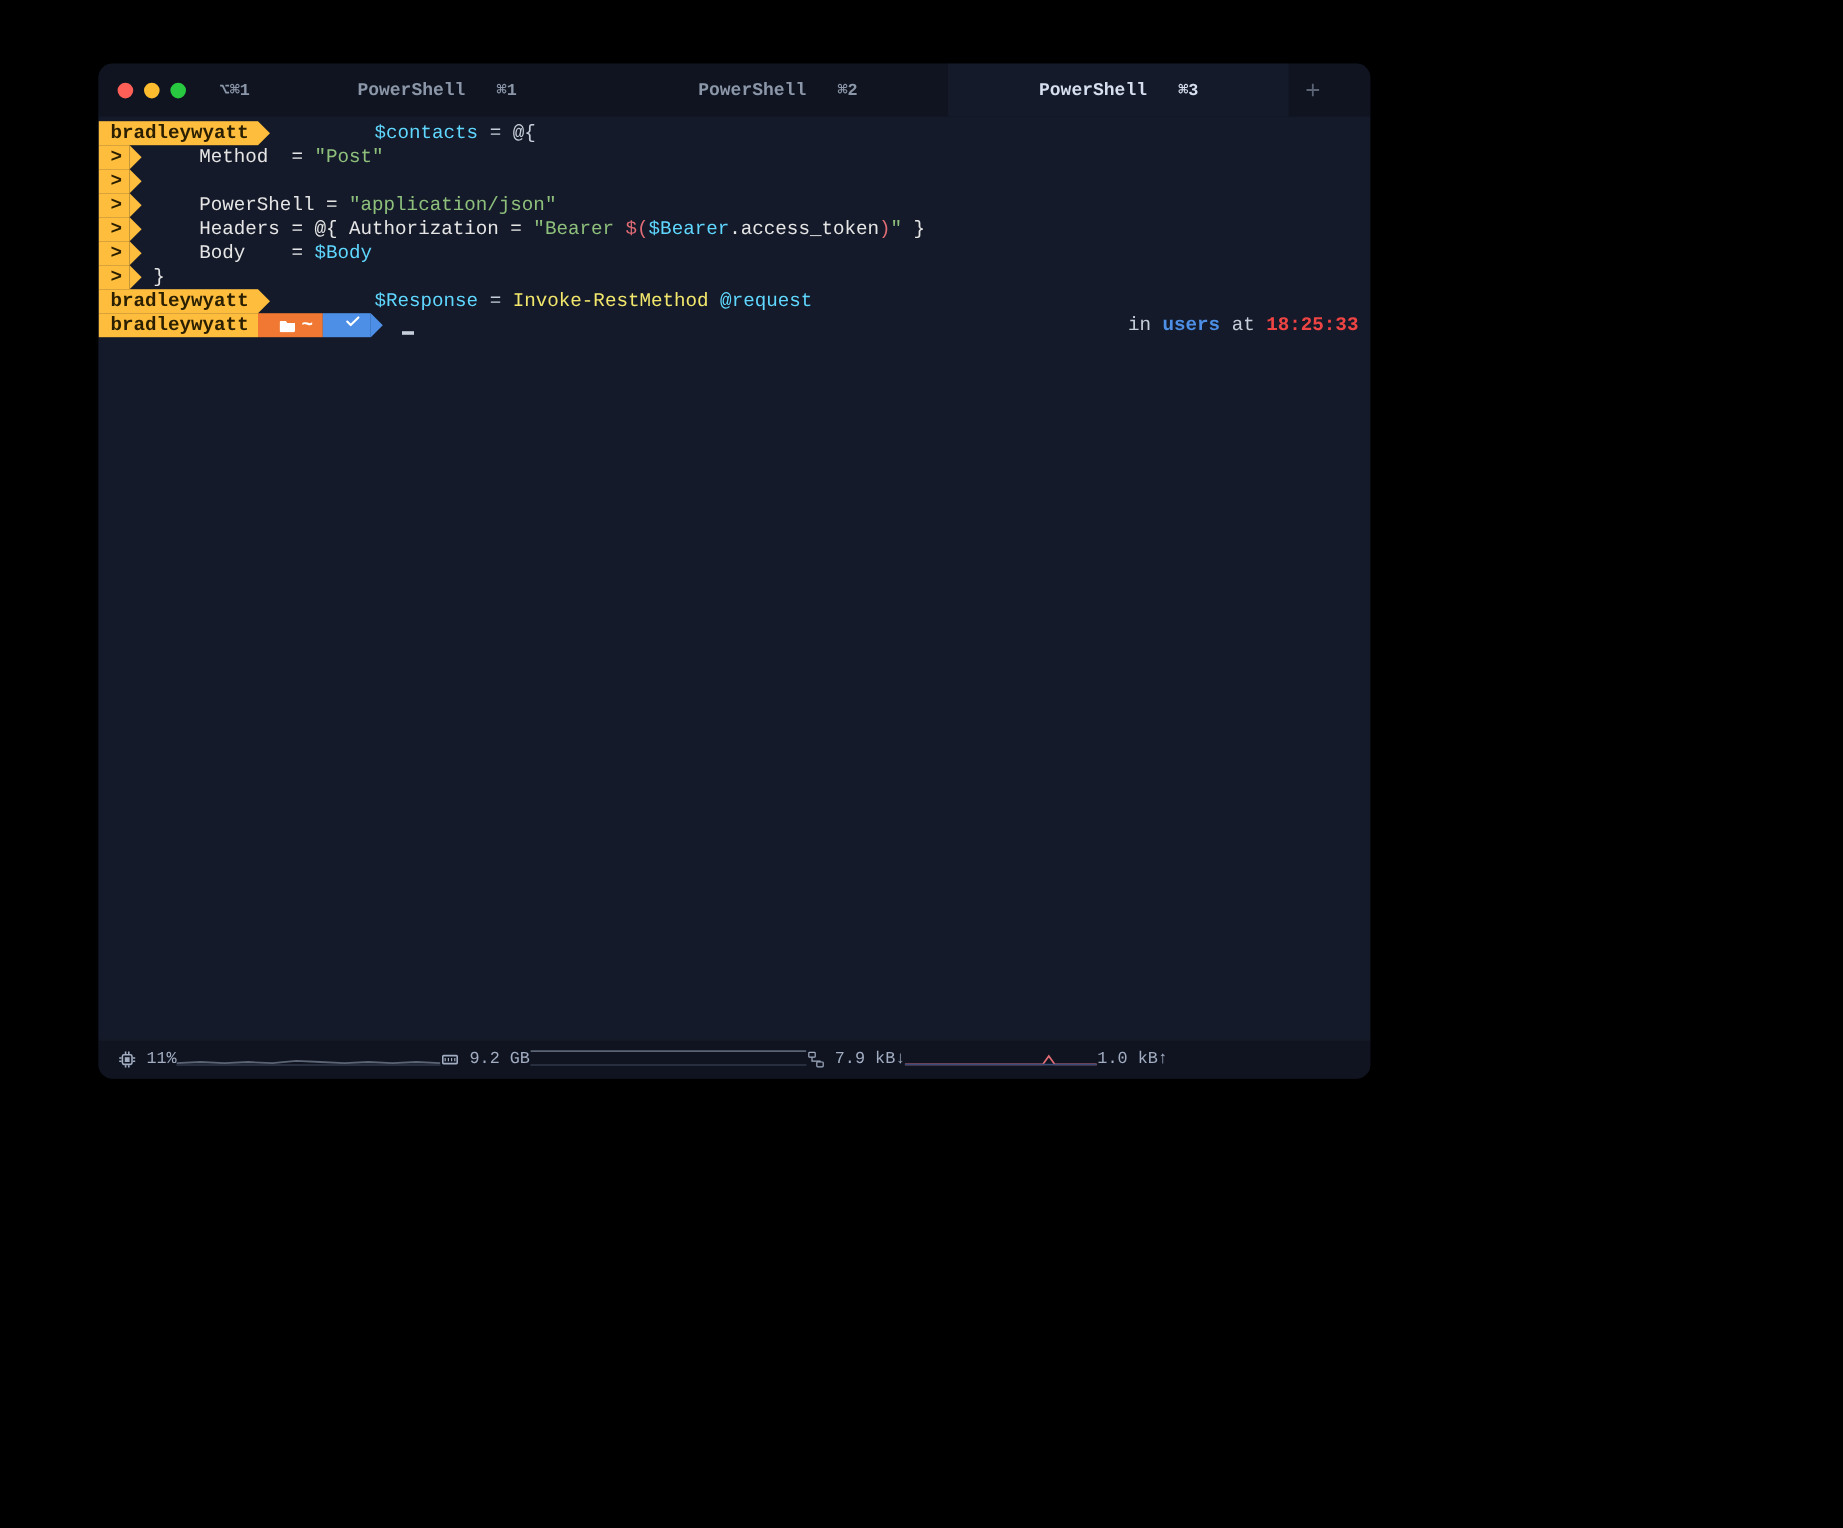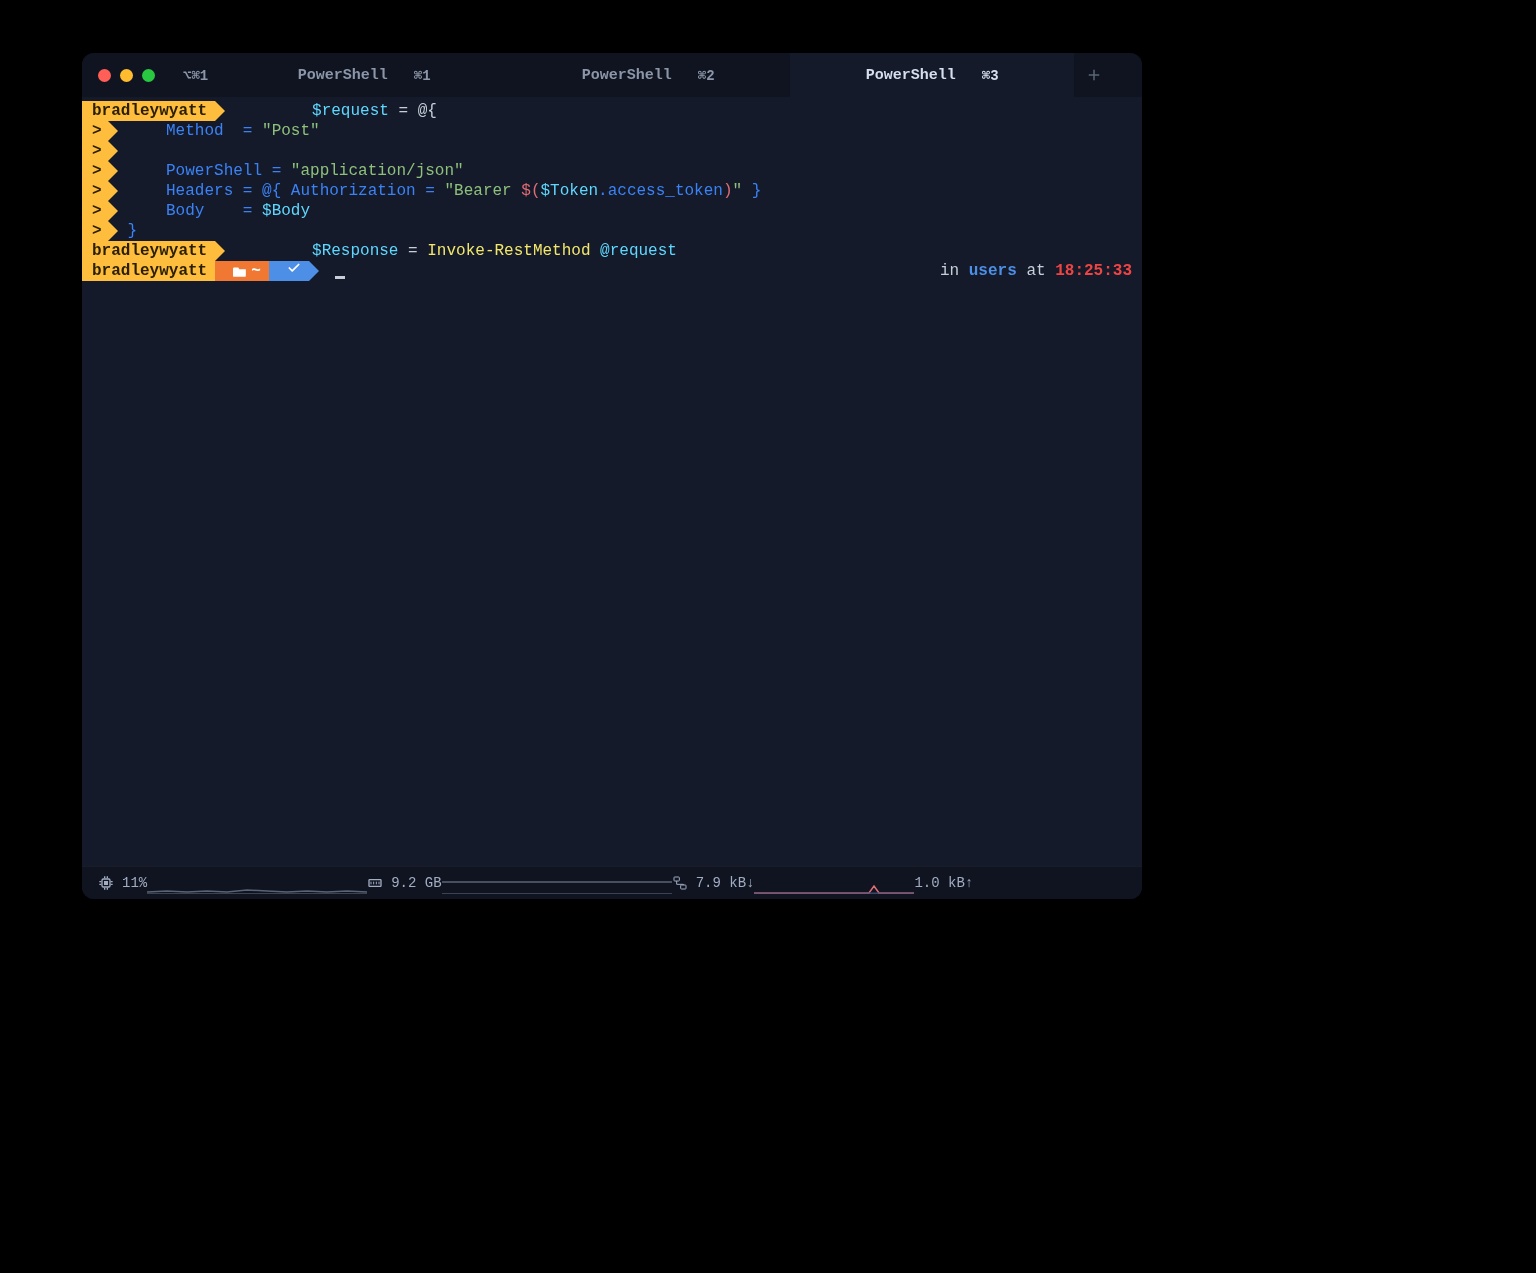--- a/index.html
+++ b/index.html
@@ -246,7 +246,7 @@
           <span>bradleywyatt</span>
         </span>
       <span class="code">
-        <span class="c-var">$request</span><span class="c-op"> = @{</span>
+        <span class="c-var">$contacts</span><span class="c-op"> = @{</span>
       </span>
     </div>
 

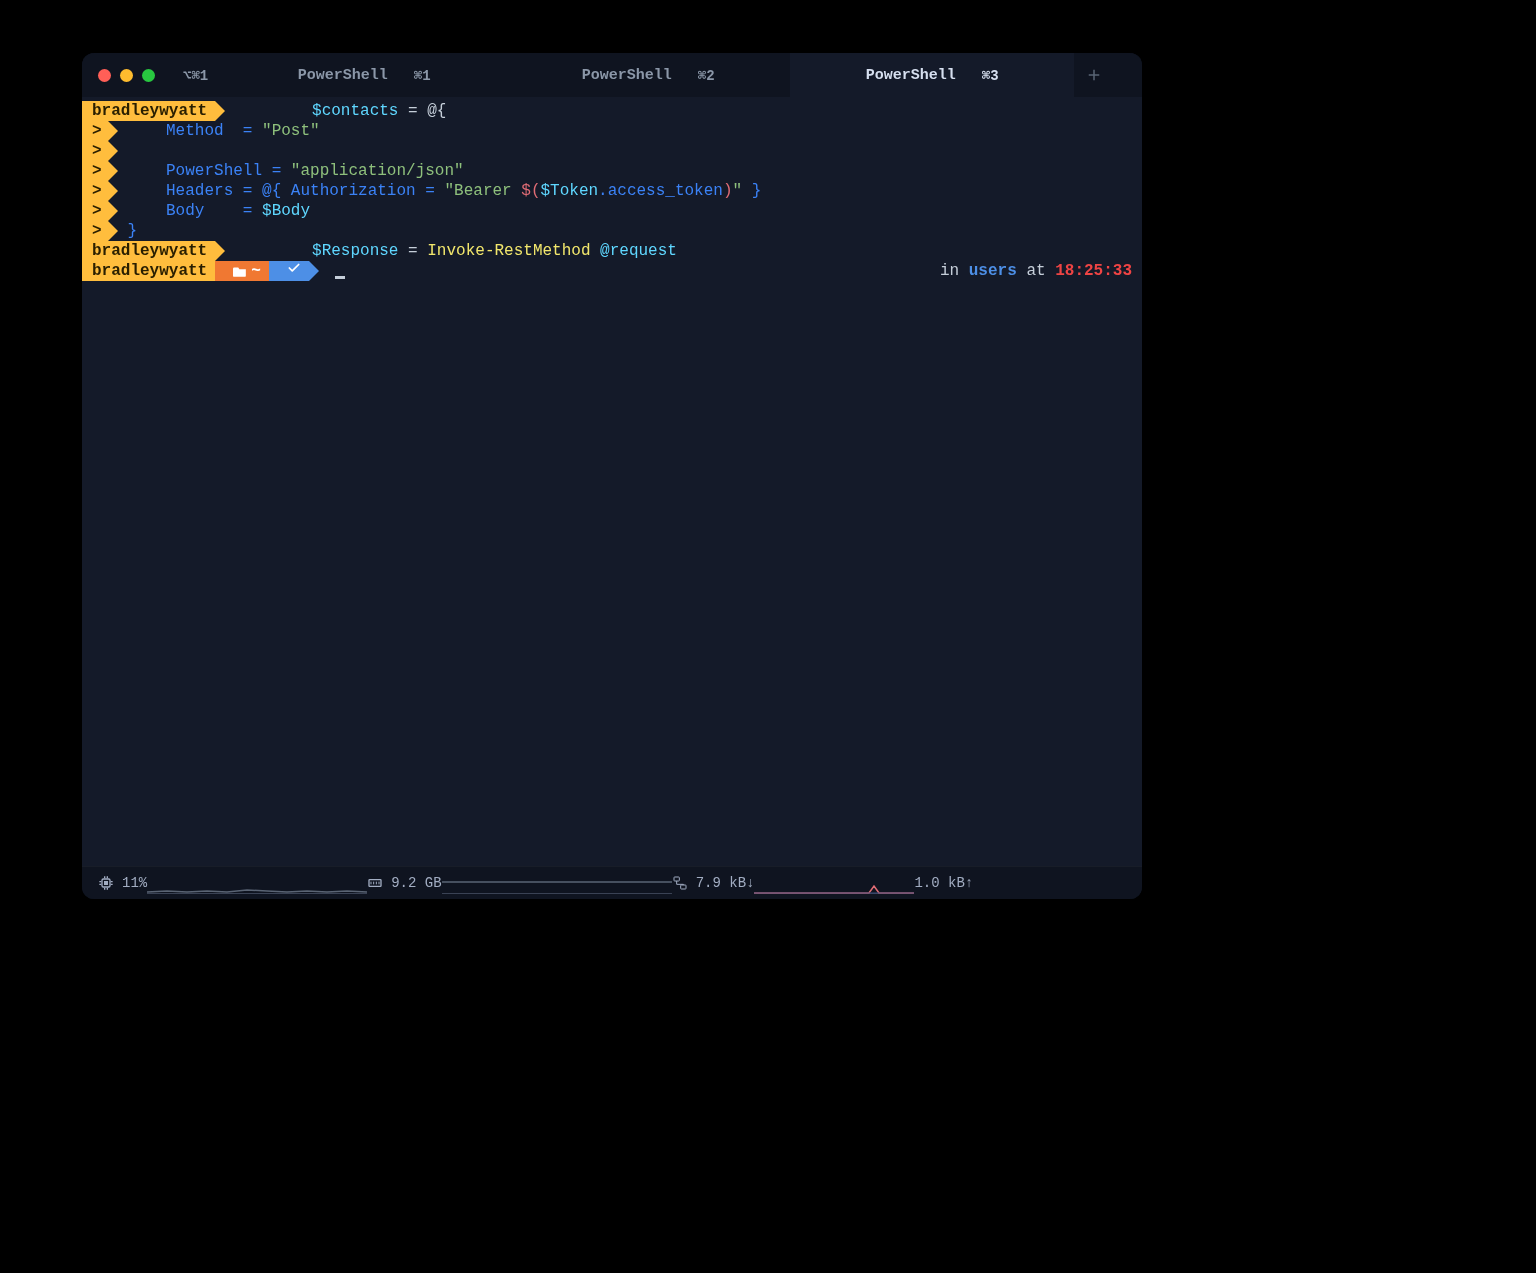--- a/index.html
+++ b/index.html
@@ -145,7 +145,7 @@
   }
   .c-var { color: #5fd7ff; }
   .c-op  { color: #c5ced9; }
-  .c-kw  { color: #3b82f6; text-align: right; }
+  .c-kw  { color: #e5e5e5; text-align: right; }
   .c-str { color: #8ec07c; }
   .c-cmd { color: #f2e76c; }
   .c-token { color: #5fd7ff; }

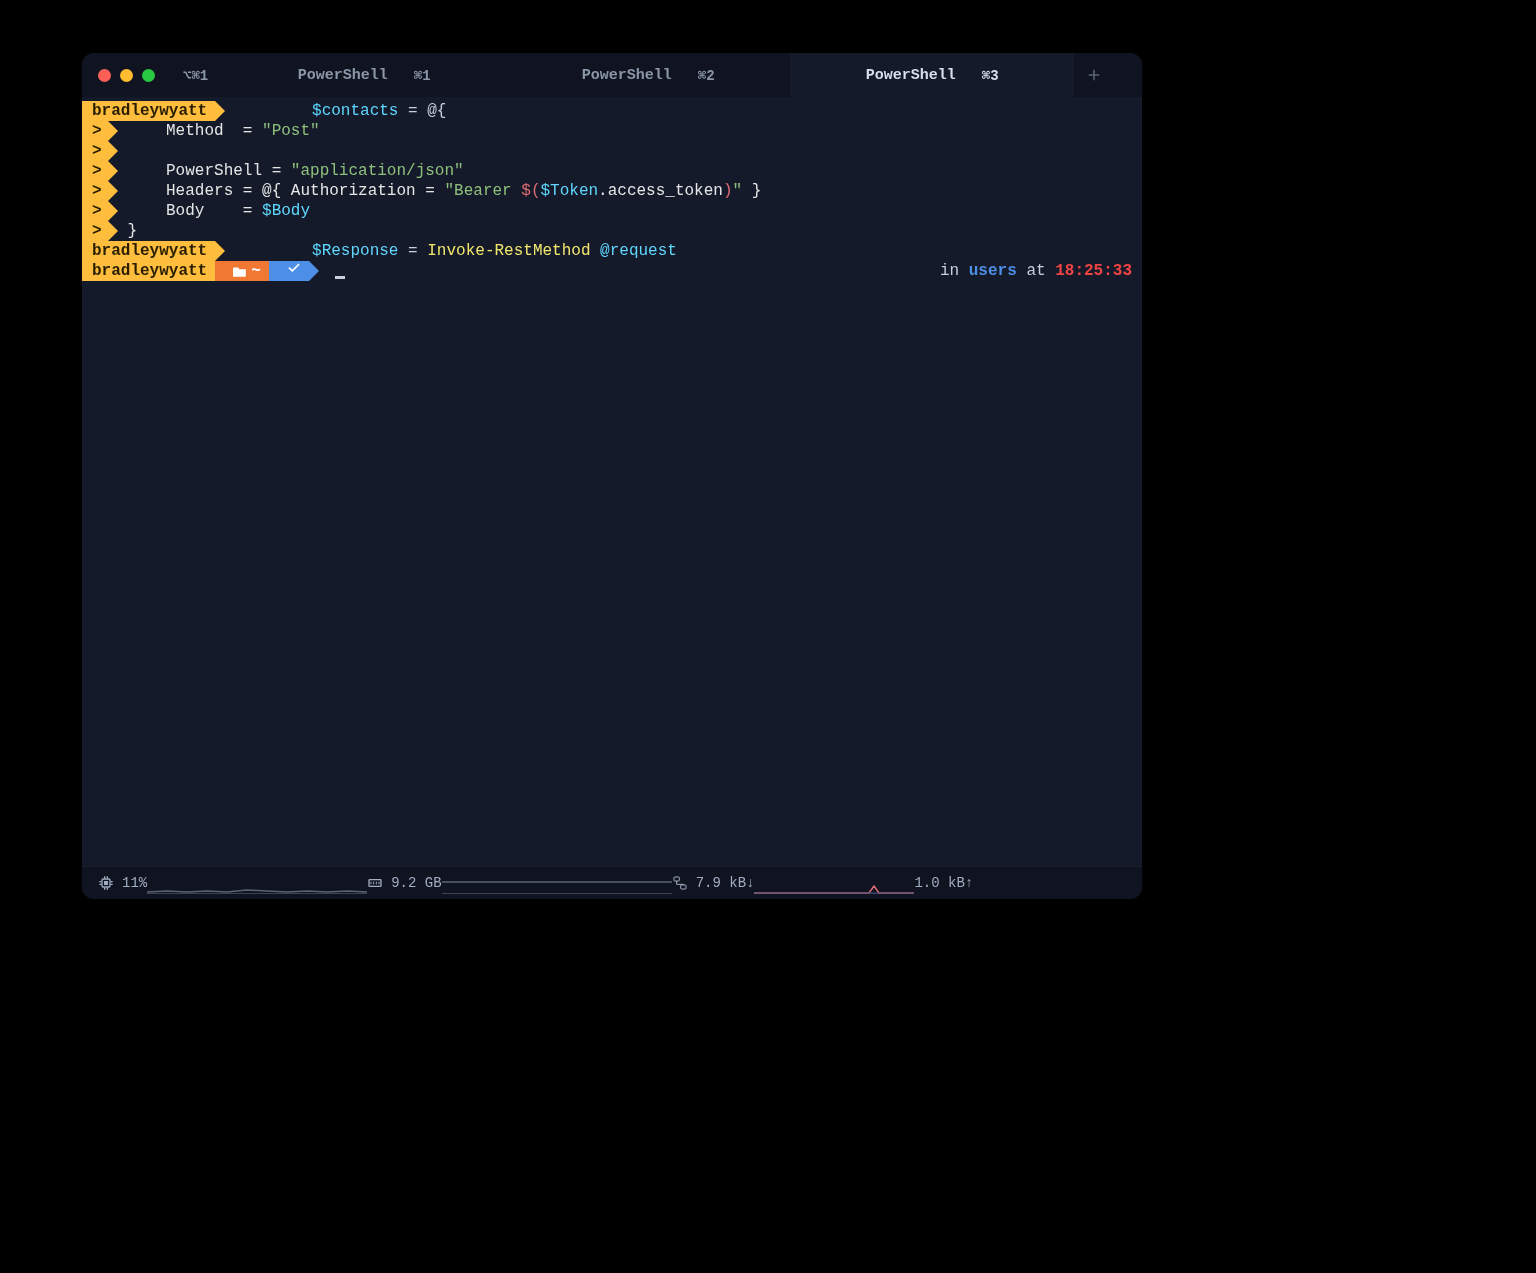--- a/index.html
+++ b/index.html
@@ -274,7 +274,7 @@
       <span class="prompt-seg seg-cont">
           <span>&gt;</span>
         </span>
-      <span class="code"><span class="c-kw">    Headers = @{ Authorization = </span><span class="c-str">"Bearer </span><span class="c-red">$(</span><span class="c-token">$Token</span><span class="c-kw">.access_token</span><span class="c-red">)</span><span class="c-str">"</span><span class="c-kw"> }</span></span>
+      <span class="code"><span class="c-kw">    Headers = @{ Authorization = </span><span class="c-str">"Bearer </span><span class="c-red">$(</span><span class="c-token">$Bearer</span><span class="c-kw">.access_token</span><span class="c-red">)</span><span class="c-str">"</span><span class="c-kw"> }</span></span>
     </div>
 
     <div class="line">

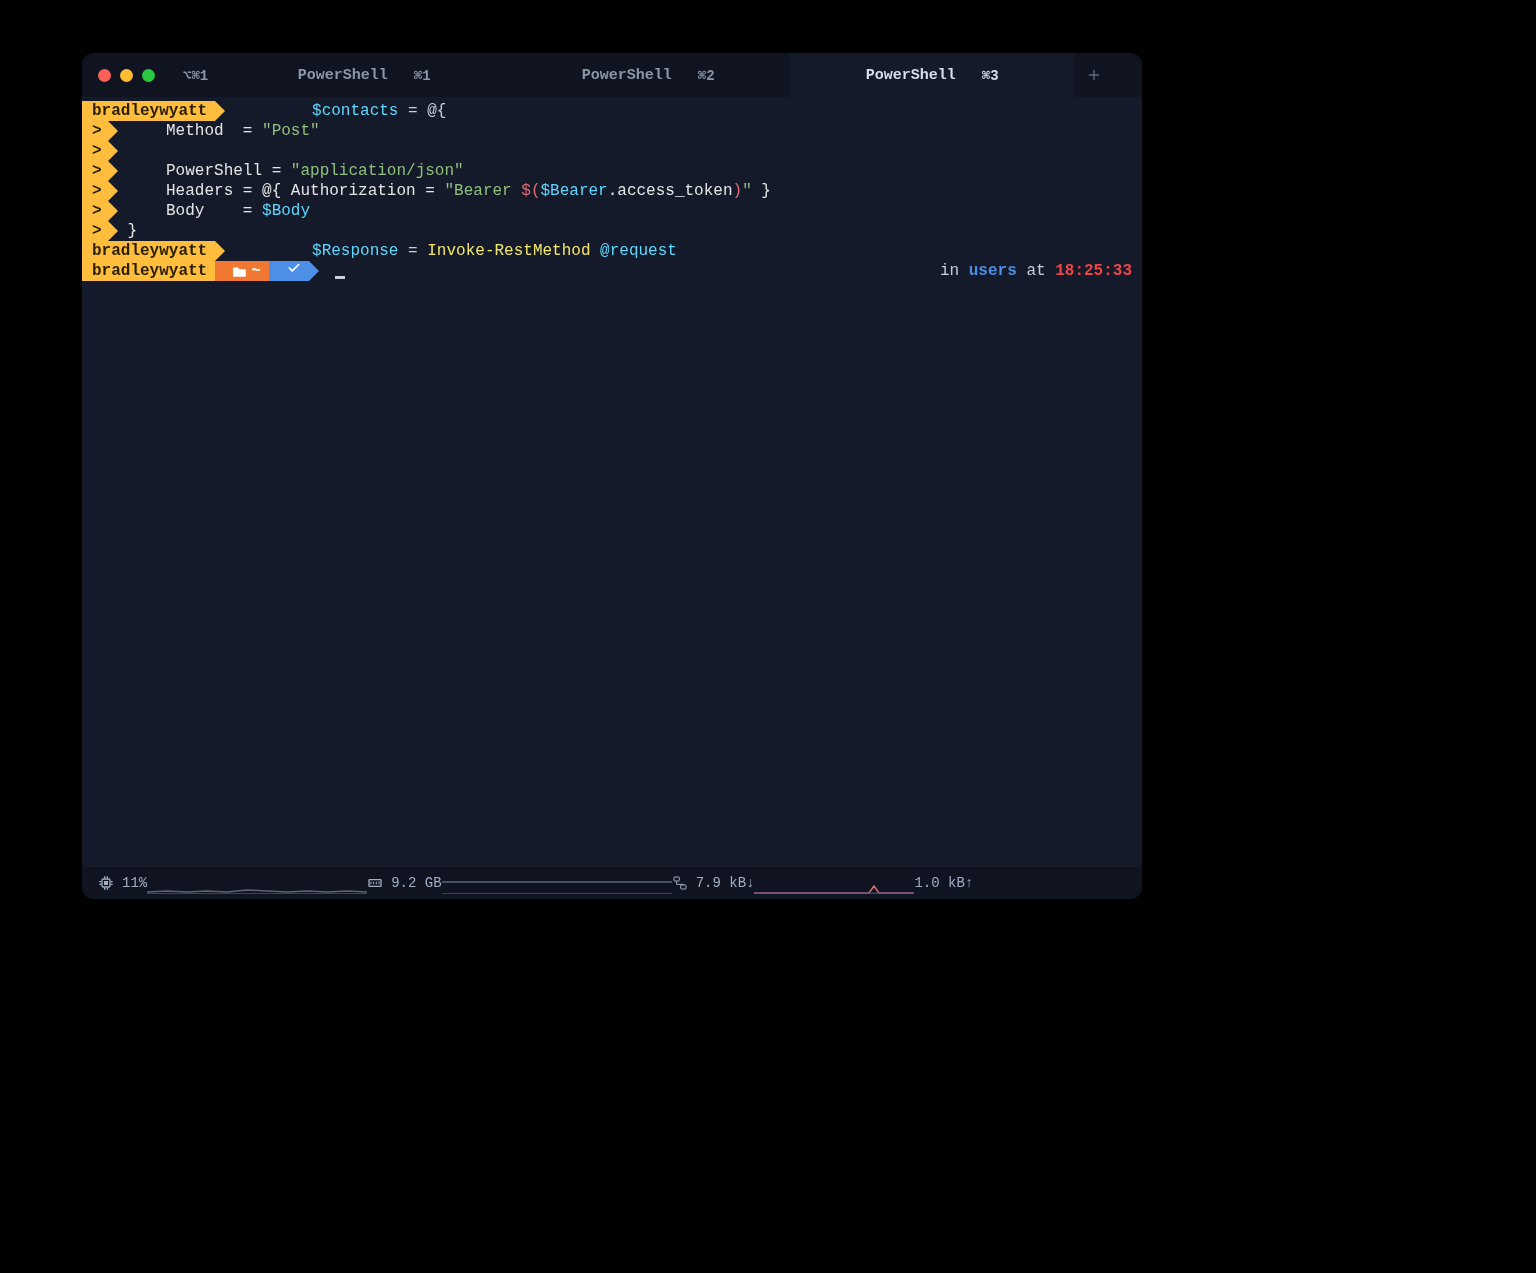--- a/index.html
+++ b/index.html
@@ -180,7 +180,6 @@
     height: 32px;
     background: #0f1420;
     display: flex;
-    align-items: center;
     color: #a2adc2;
     font-size: 14px;
     padding: 0 16px;

